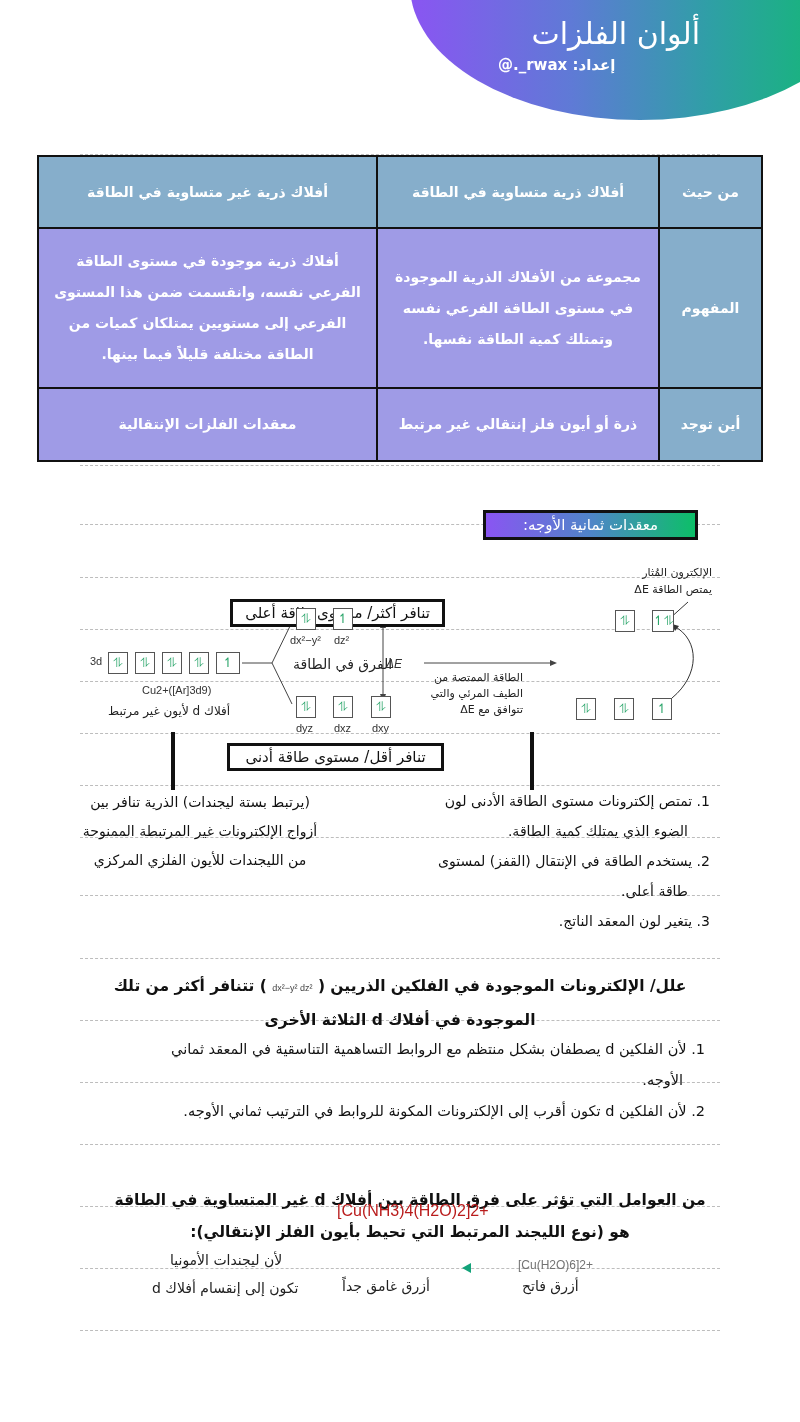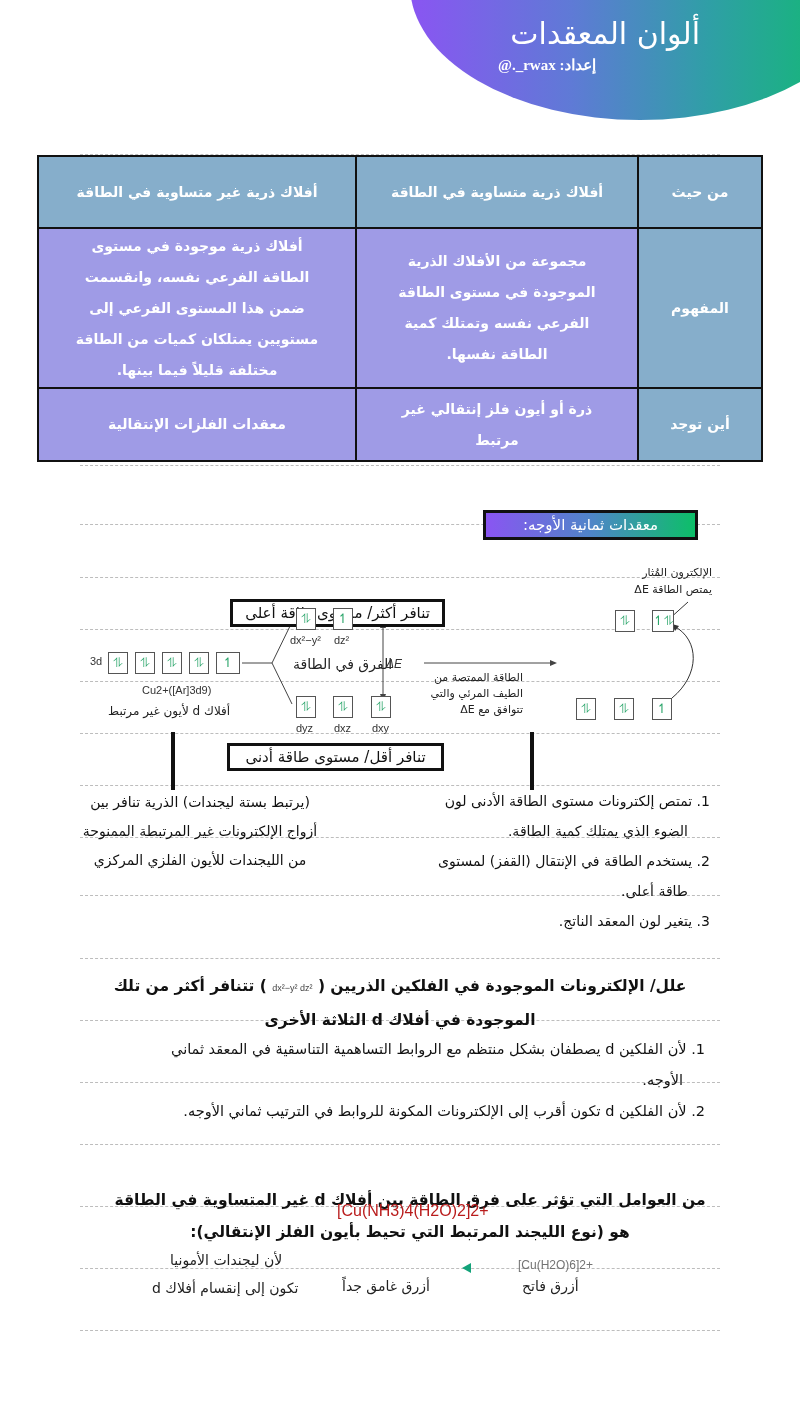--- a/index.html
+++ b/index.html
@@ -70,7 +70,7 @@
 <body>
 
 <div class="header-blob"></div>
-<div class="header-title">ألوان المعقدات</div>
+<div class="header-title">ألوان الفلزات</div>
 <div class="header-author" style="direction:rtl;font-family:Liberation Serif, serif;">
   <span>إعداد: rwax_.@</span>
 </div>

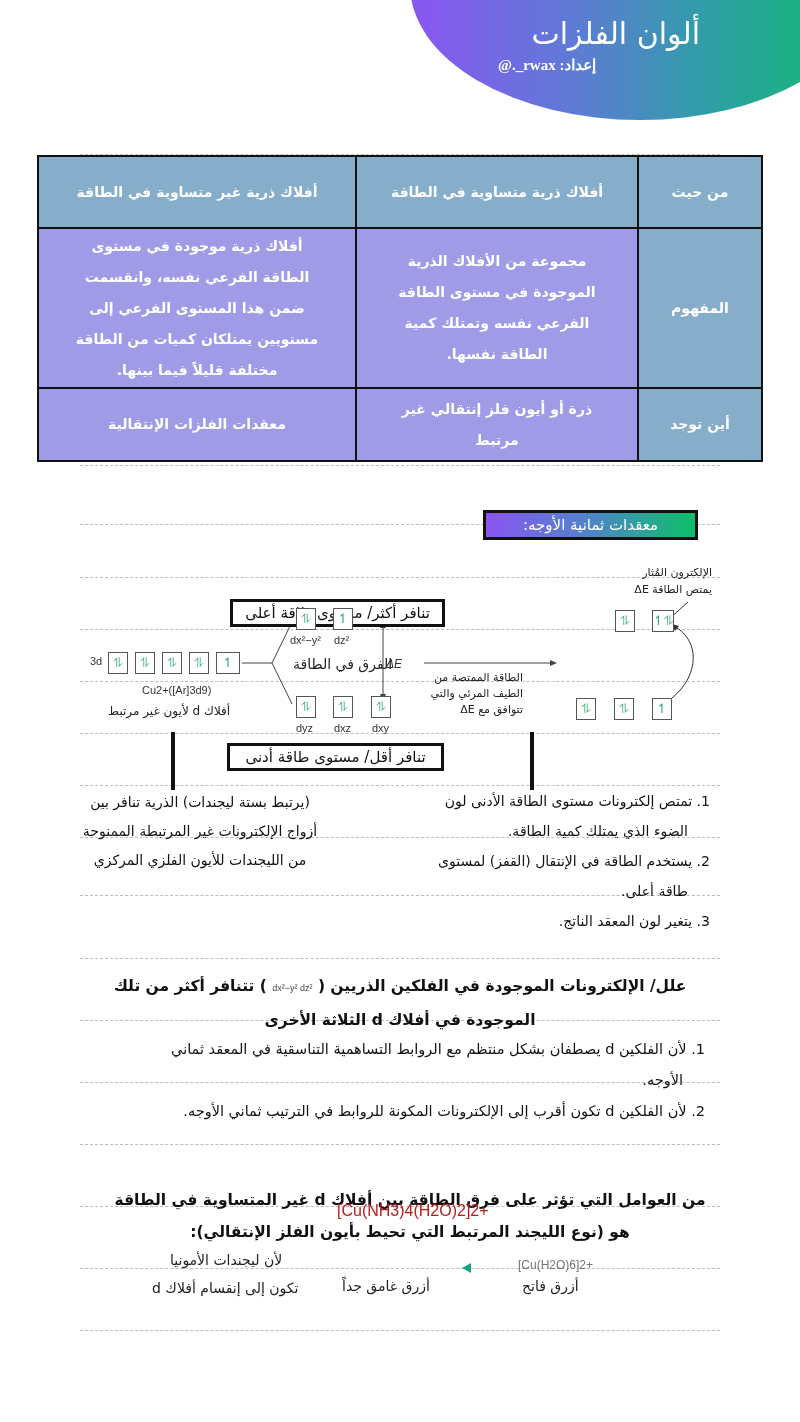--- a/index.html
+++ b/index.html
@@ -71,7 +71,7 @@
 
 <div class="header-blob"></div>
 <div class="header-title">ألوان الفلزات</div>
-<div class="header-author" style="direction:rtl;font-family:Liberation Serif, serif;">
+<div class="header-author" style="direction:rtl;">
   <span>إعداد: rwax_.@</span>
 </div>
 

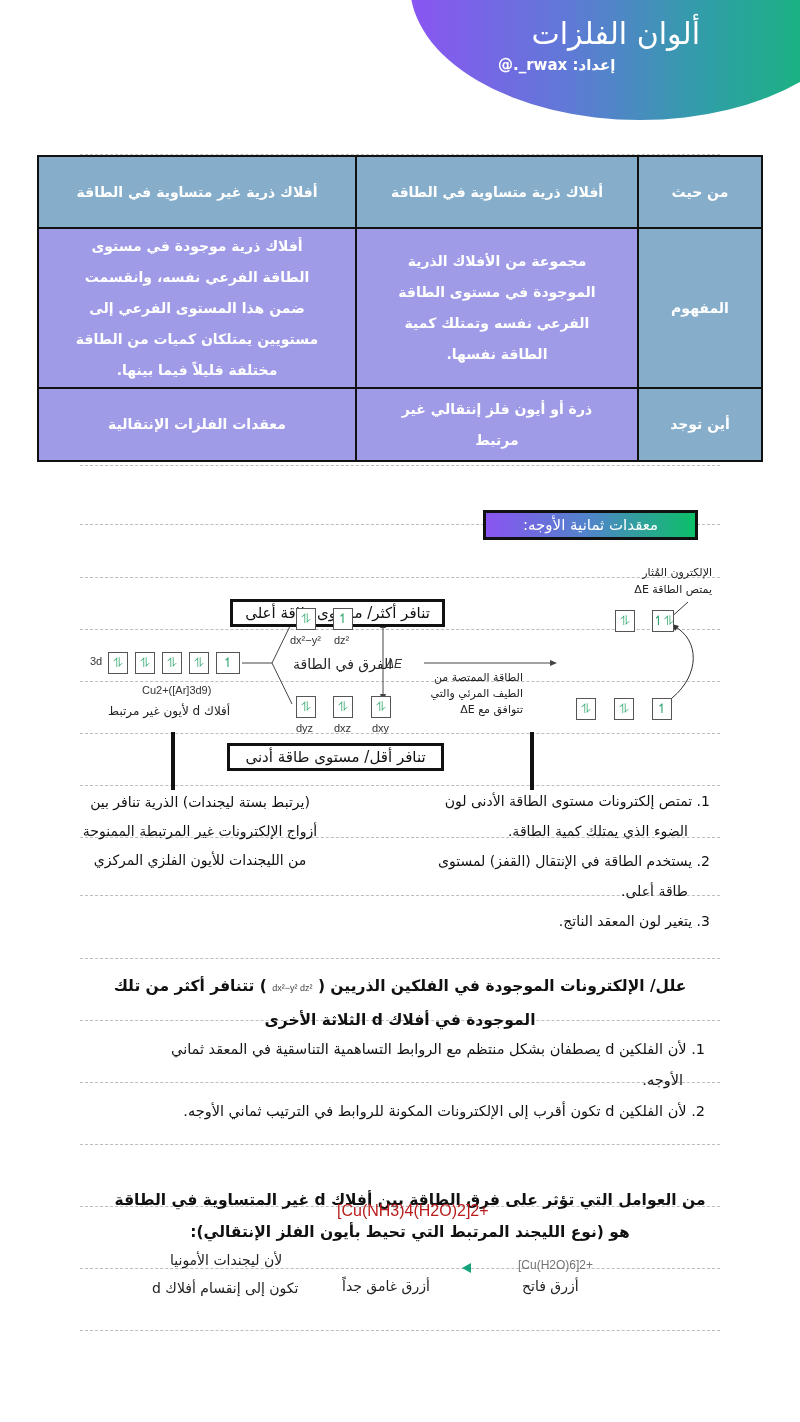--- a/index.html
+++ b/index.html
@@ -28,7 +28,7 @@
   }
   table.cmp td {
     border: 2px solid #111; text-align: center; vertical-align: middle; color: #fff;
-    font-weight: bold; font-size: 14px; line-height: 31px; padding: 0 30px;
+    font-weight: bold; font-size: 14px; line-height: 31px; padding: 0 14px;
   }
   .c-head { background: #86aecb; }
   .c-purple { background: #9f9be6; }

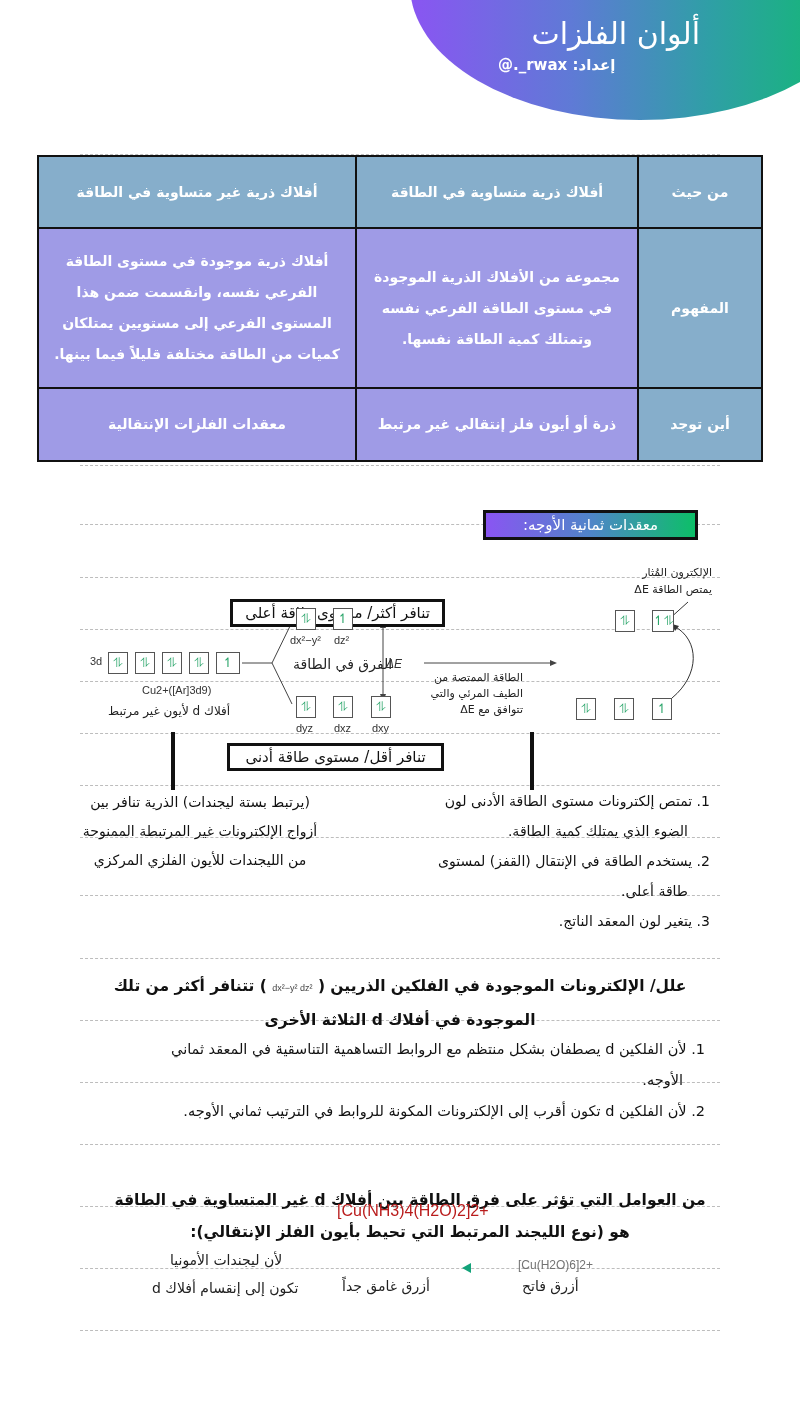--- a/index.html
+++ b/index.html
@@ -35,7 +35,7 @@
   tr.r1 td { height: 72px; }
   tr.r2 td { height: 160px; }
   tr.r3 td { height: 73px; }
-  td.col-key { width: 124px; margin-left: 32px; }
+  td.col-key { width: 103px; margin-left: 32px; }
   td.col-a { width: 282px; }
 
   .section-badge {

